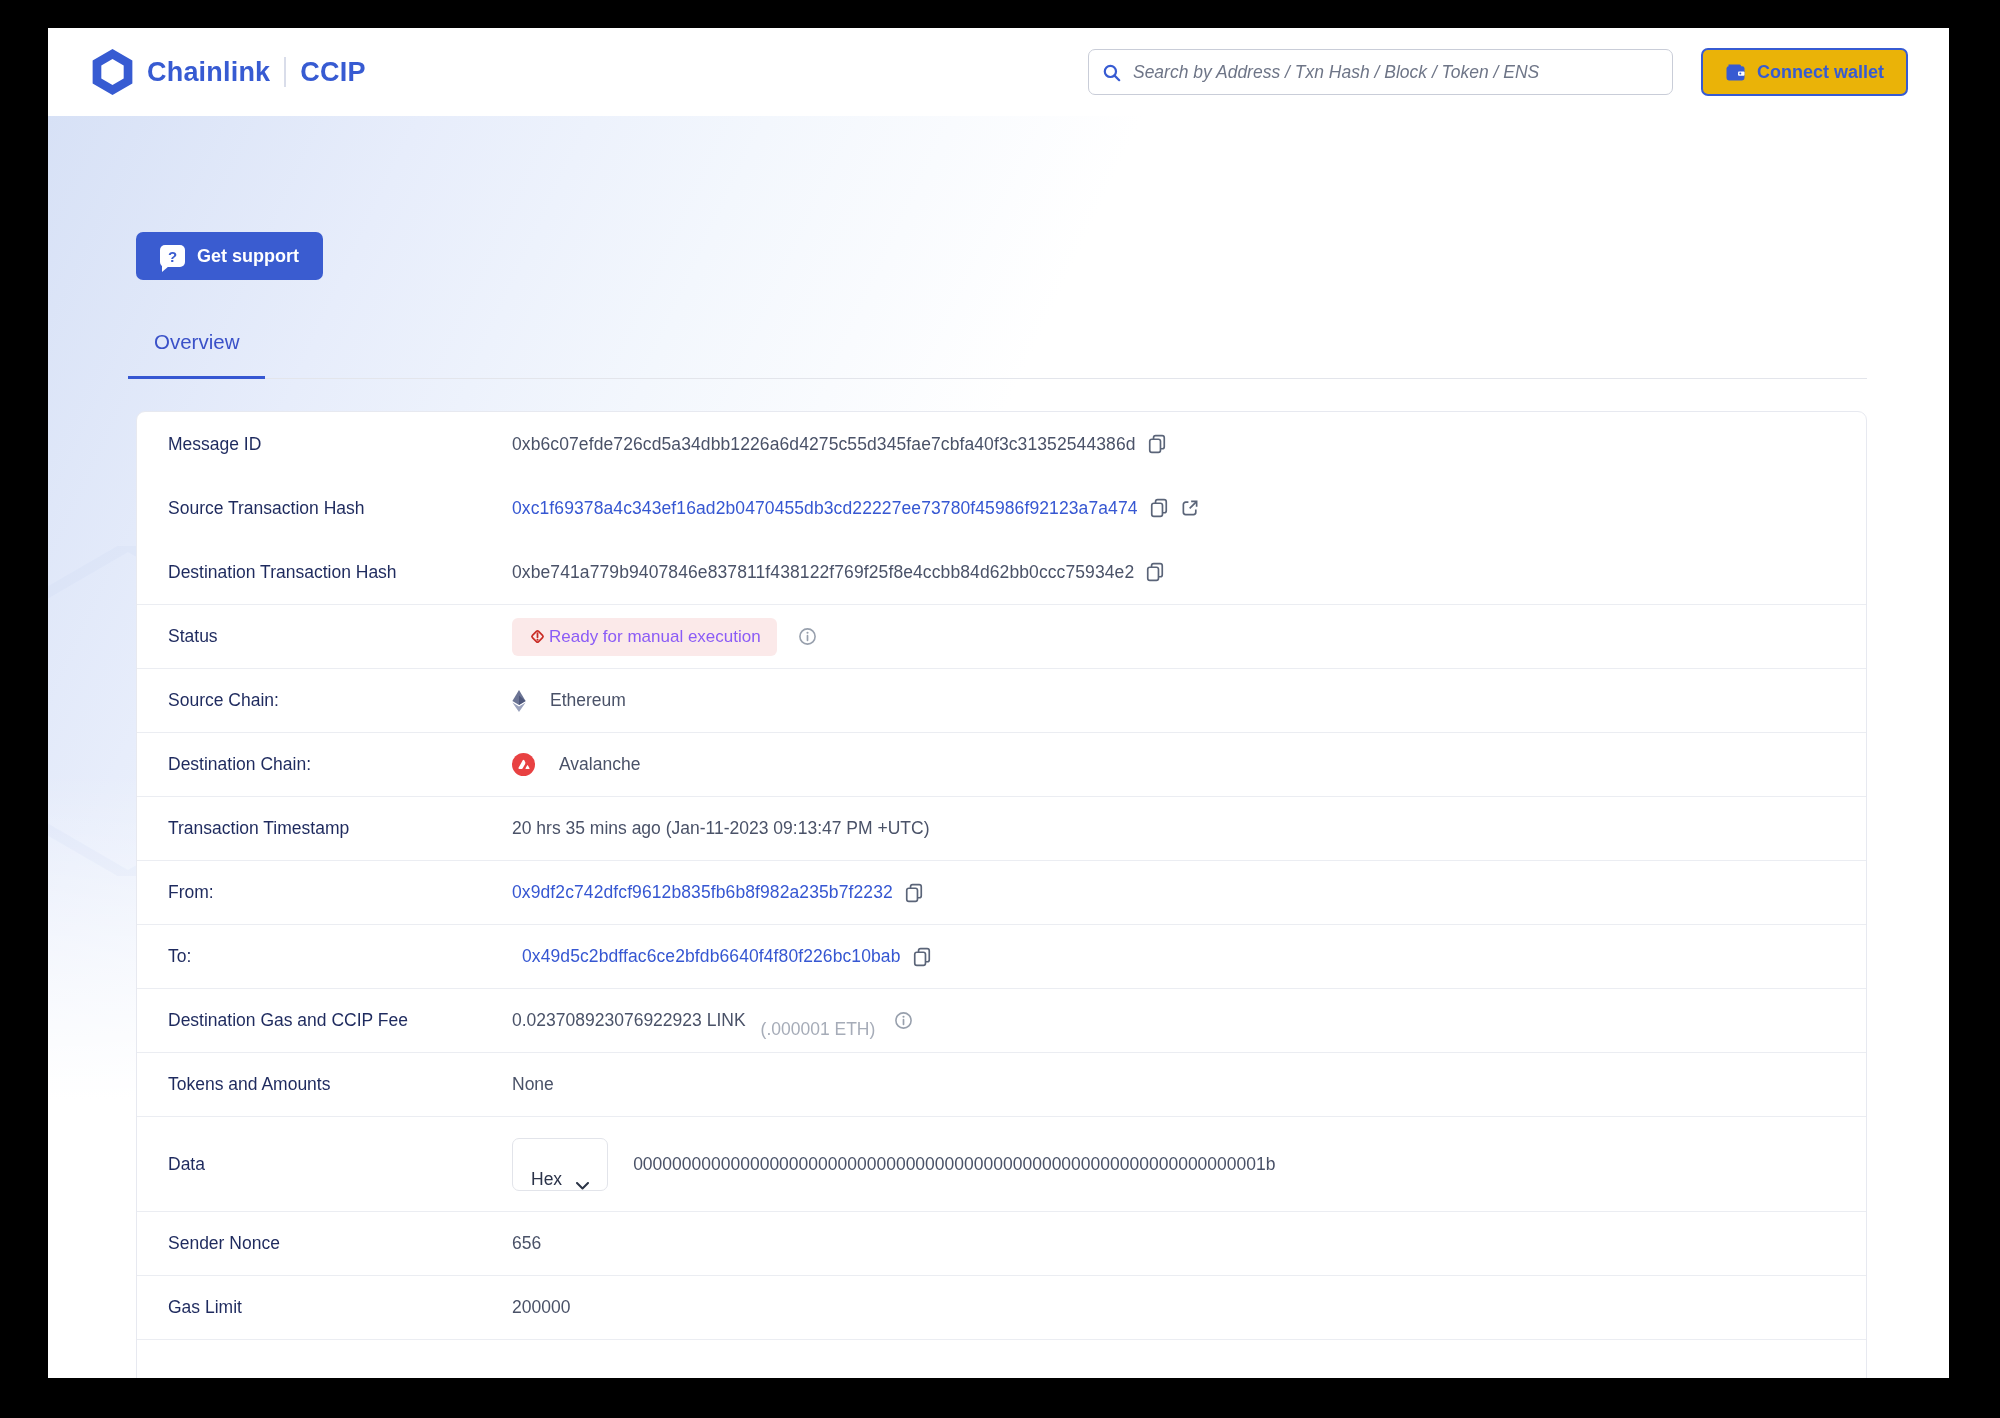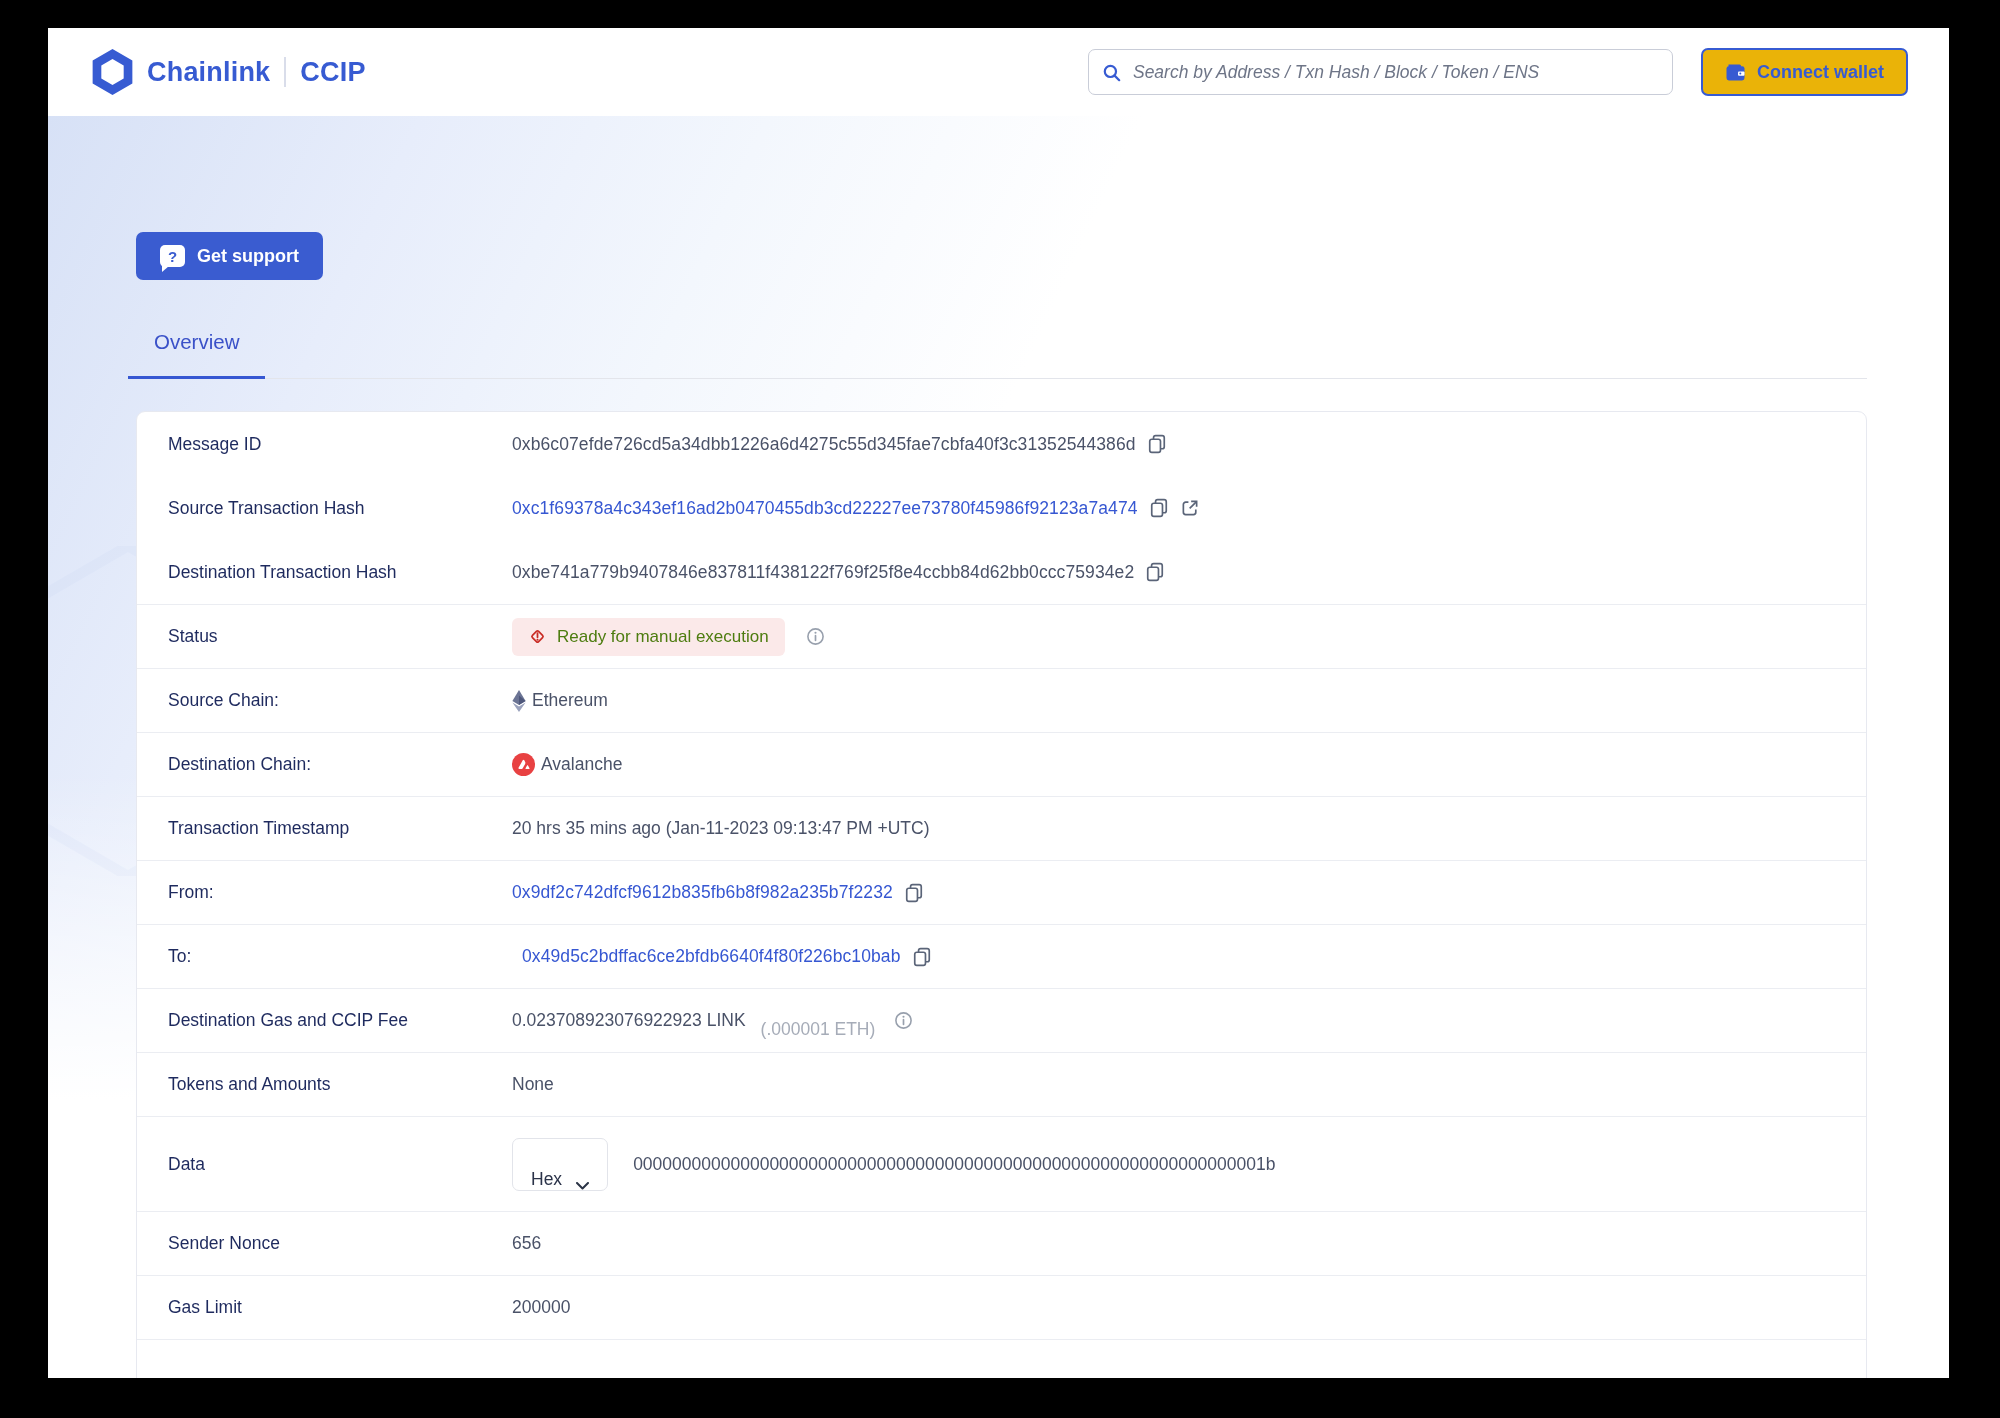--- a/index.html
+++ b/index.html
@@ -105,9 +105,9 @@
   .info-gap { margin-left: 8px; }
 
   .status-badge {
-    display: inline-flex; align-items: center; gap: 10px;
+    display: inline-flex; align-items: center; gap: 2px;
     background: #FBE9E9; border-radius: 6px; height: 38px; padding: 0 16px;
-    color: #4d7c0f; font-size: 17px; font-weight: 500;
+    color: #8b5cf6; font-size: 17px; font-weight: 500;
   }
   .status-info { margin-left: 10px; }
 

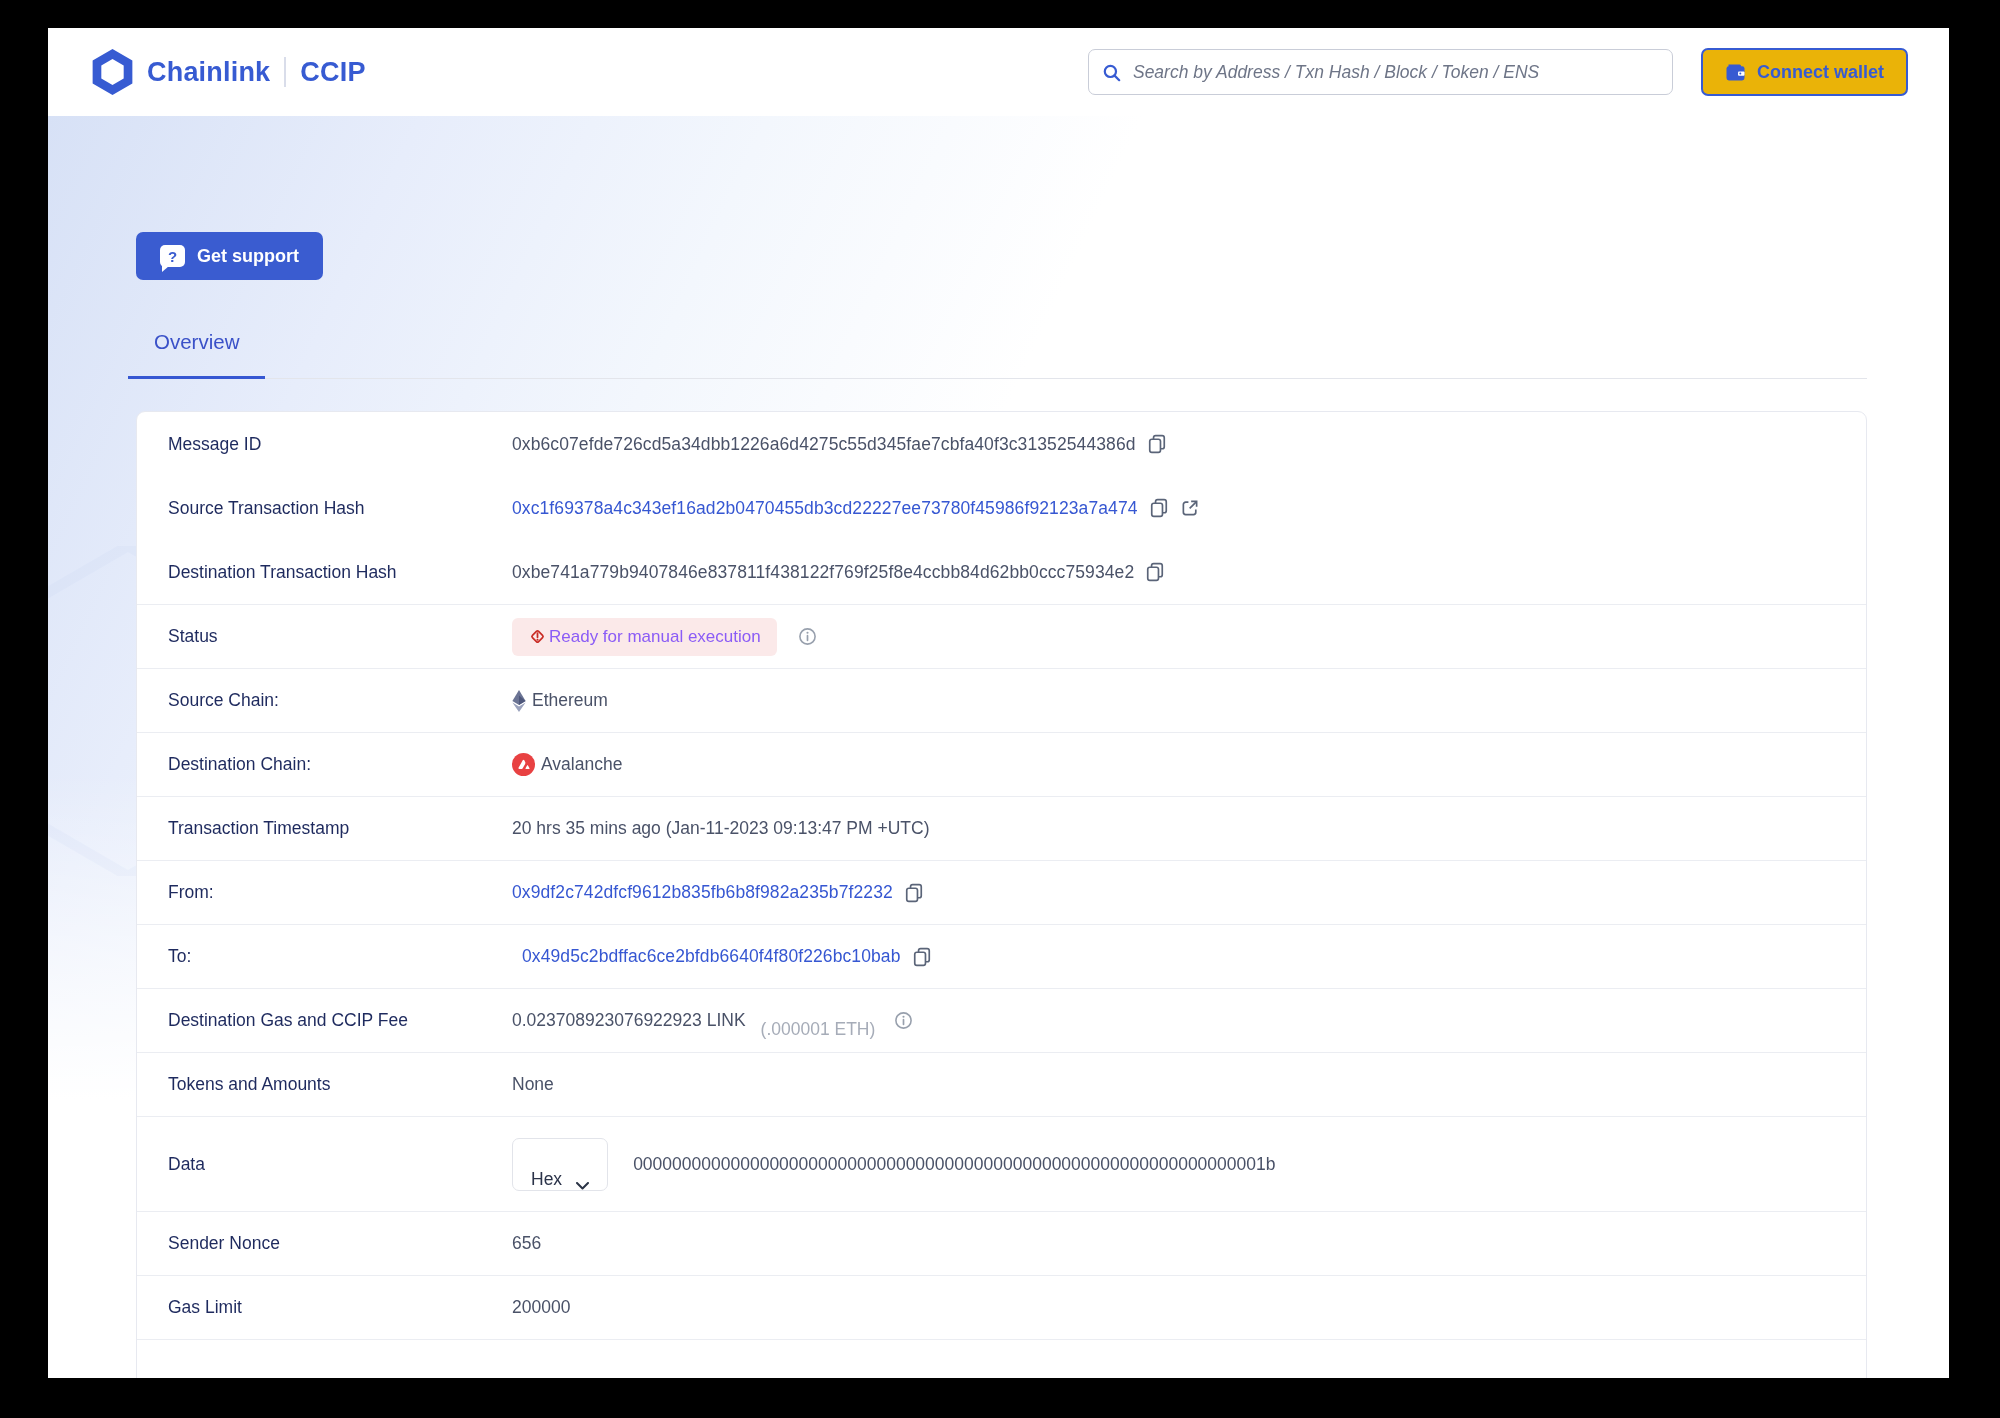--- a/index.html
+++ b/index.html
@@ -111,7 +111,7 @@
   }
   .status-info { margin-left: 10px; }
 
-  .chain-value { display: flex; align-items: center; gap: 6px; color: #4A5268; }
+  .chain-value { display: flex; align-items: center; gap: 24px; color: #4A5268; }
 
   .hex-select {
     display: flex; align-items: flex-end; gap: 14px;

